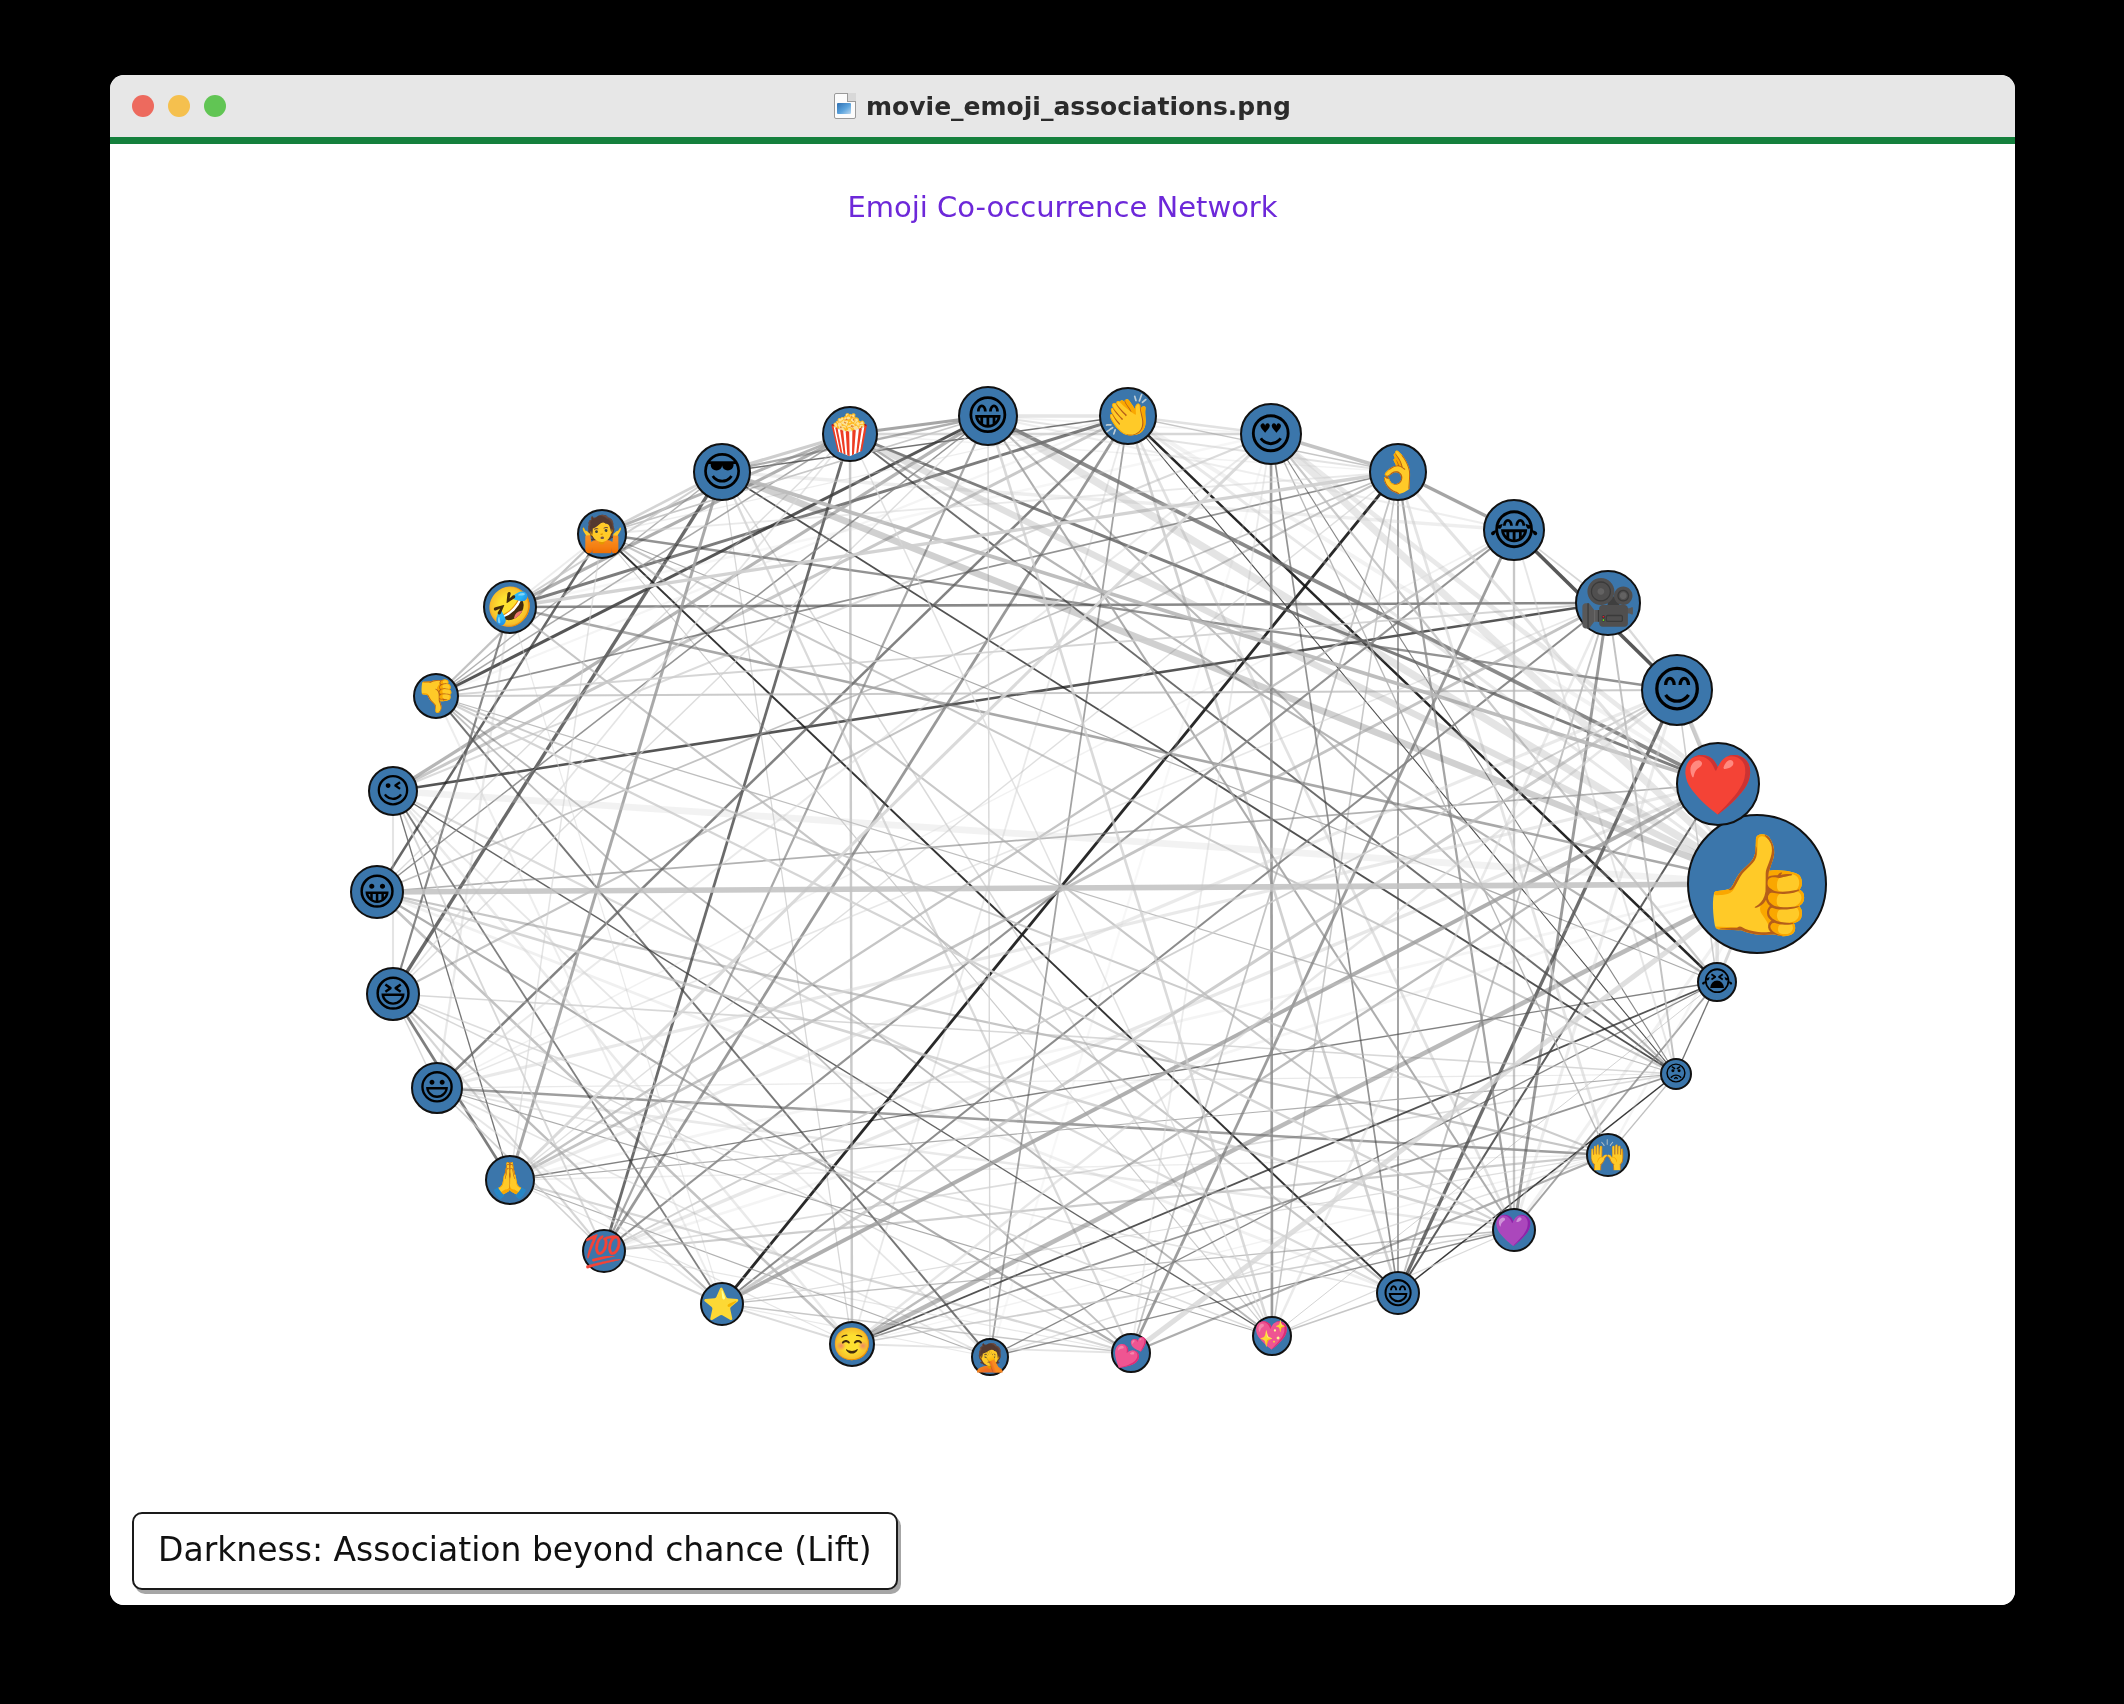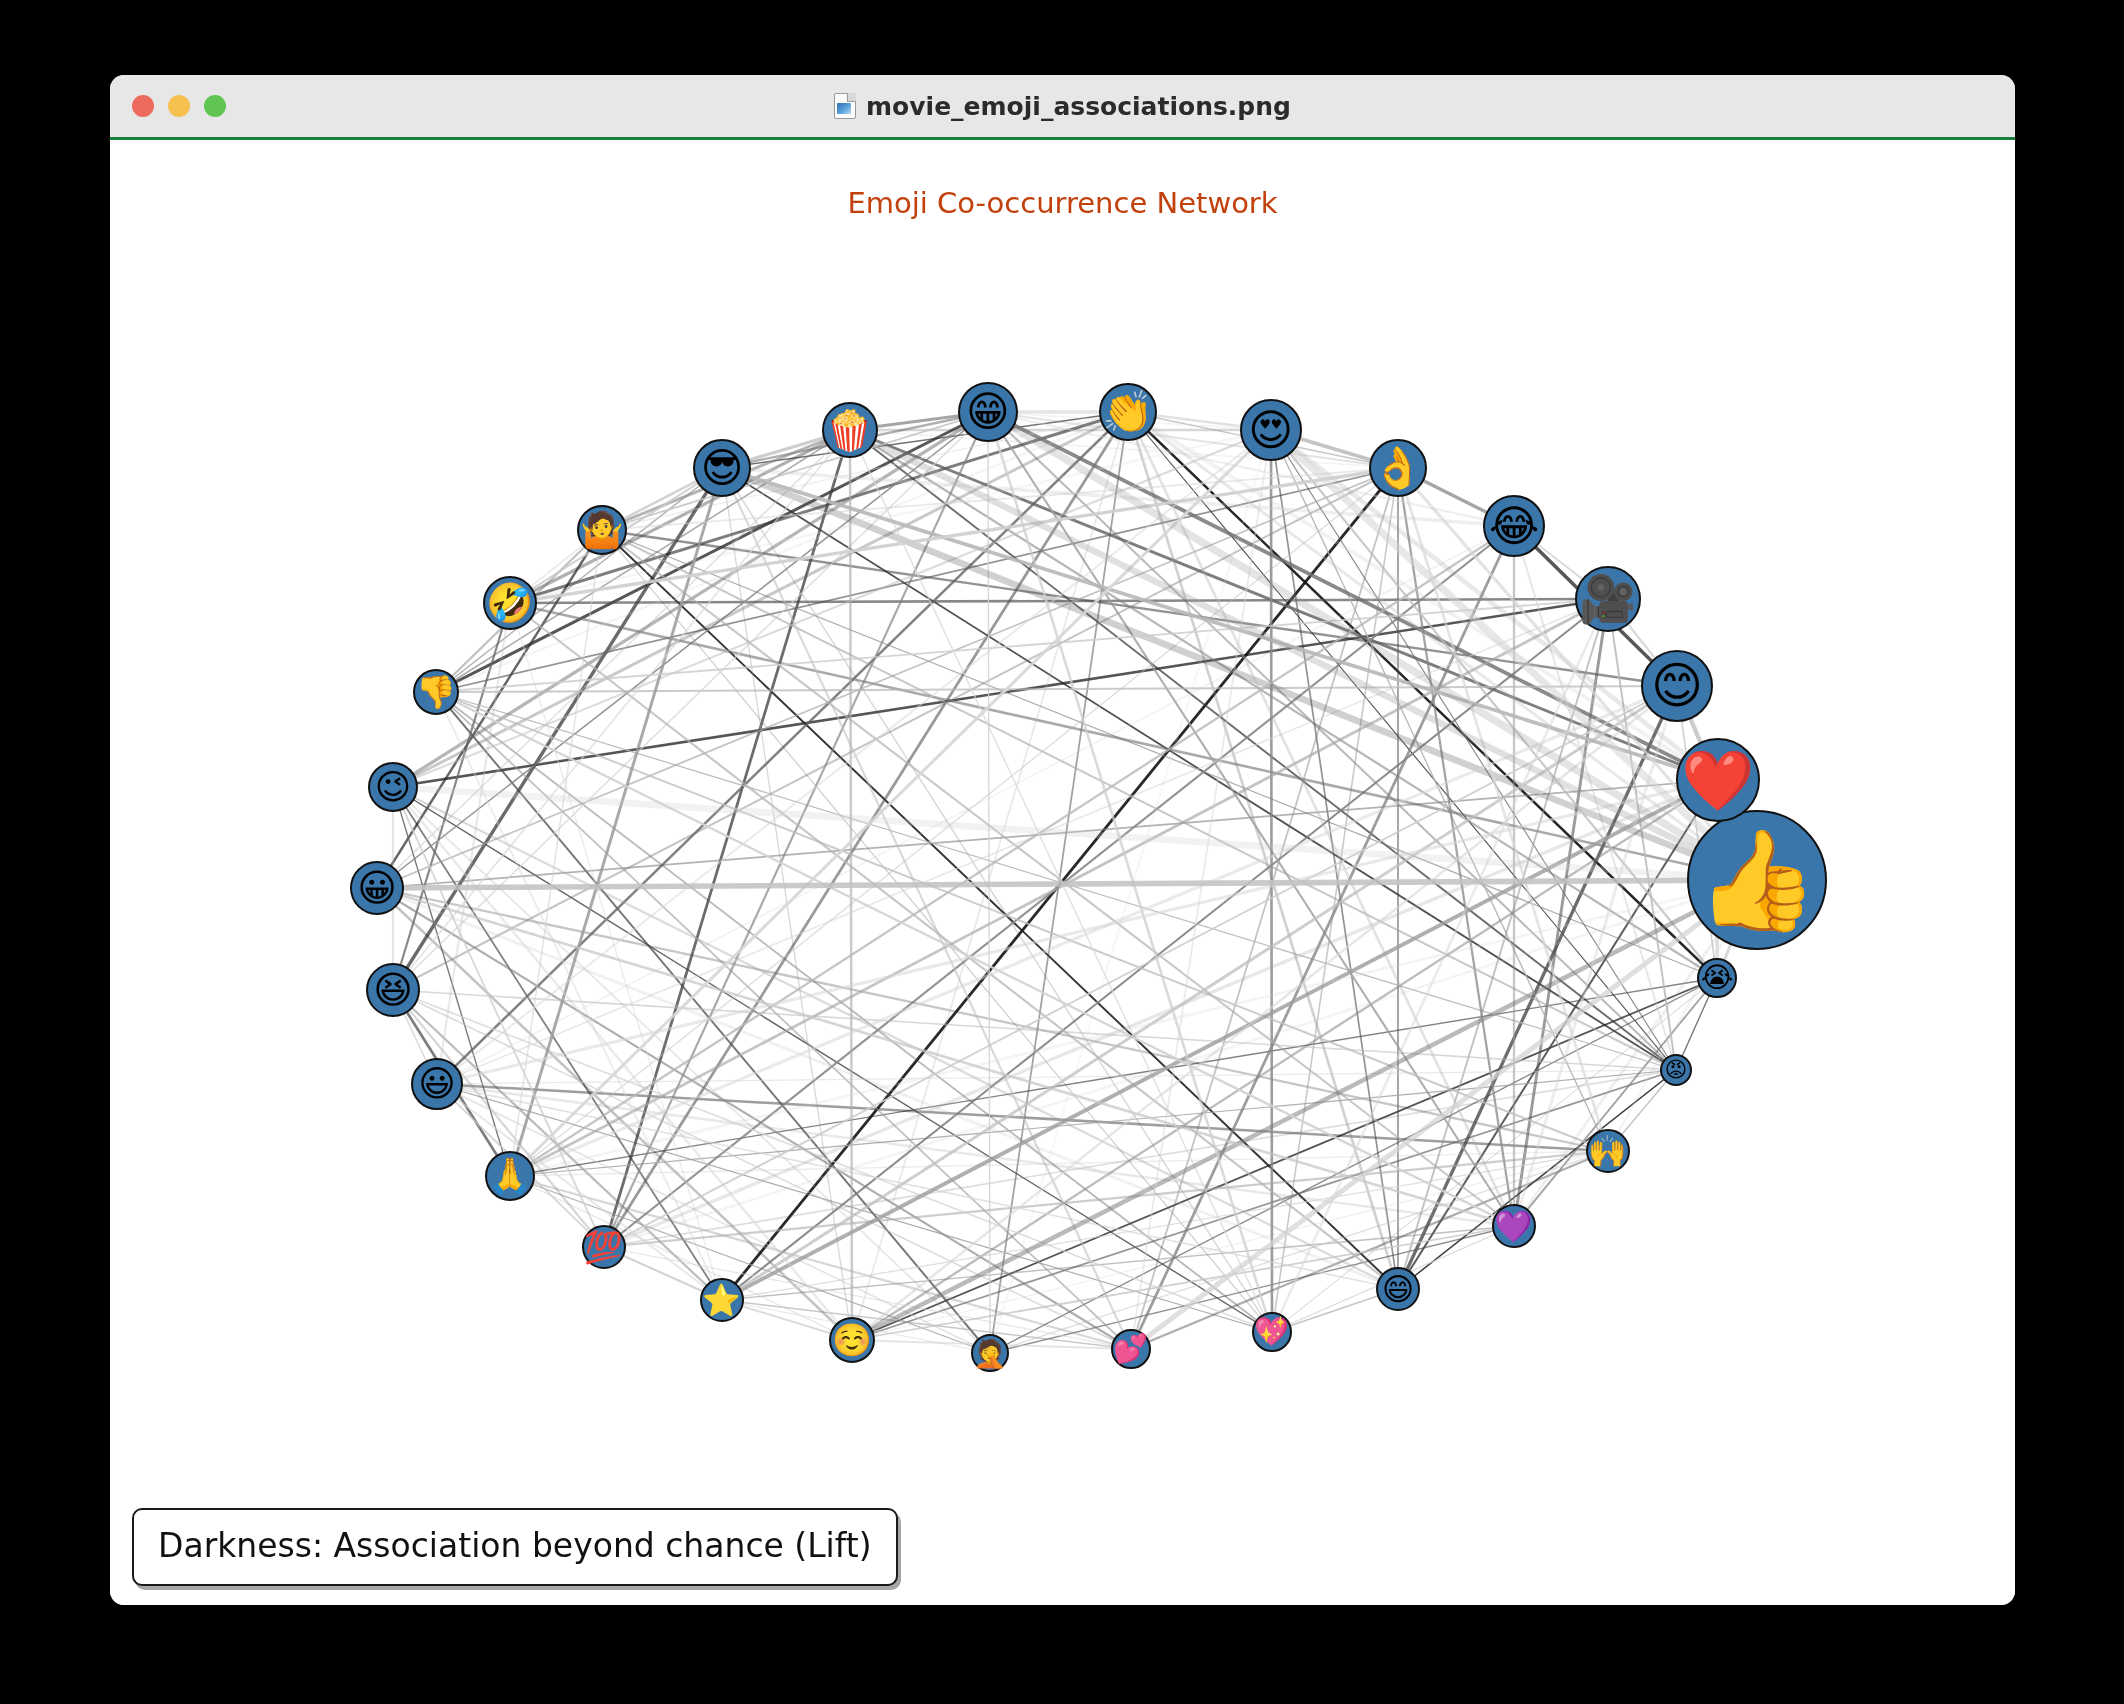--- a/index.html
+++ b/index.html
@@ -30,7 +30,7 @@
     position: relative;
     height: 62px;
     background: #e7e7e7;
-    border-bottom: 3px solid #15803d;
+    border-bottom: 7px solid #15803d;
     border-top-left-radius: 14px;
     border-top-right-radius: 14px;
     display: flex;

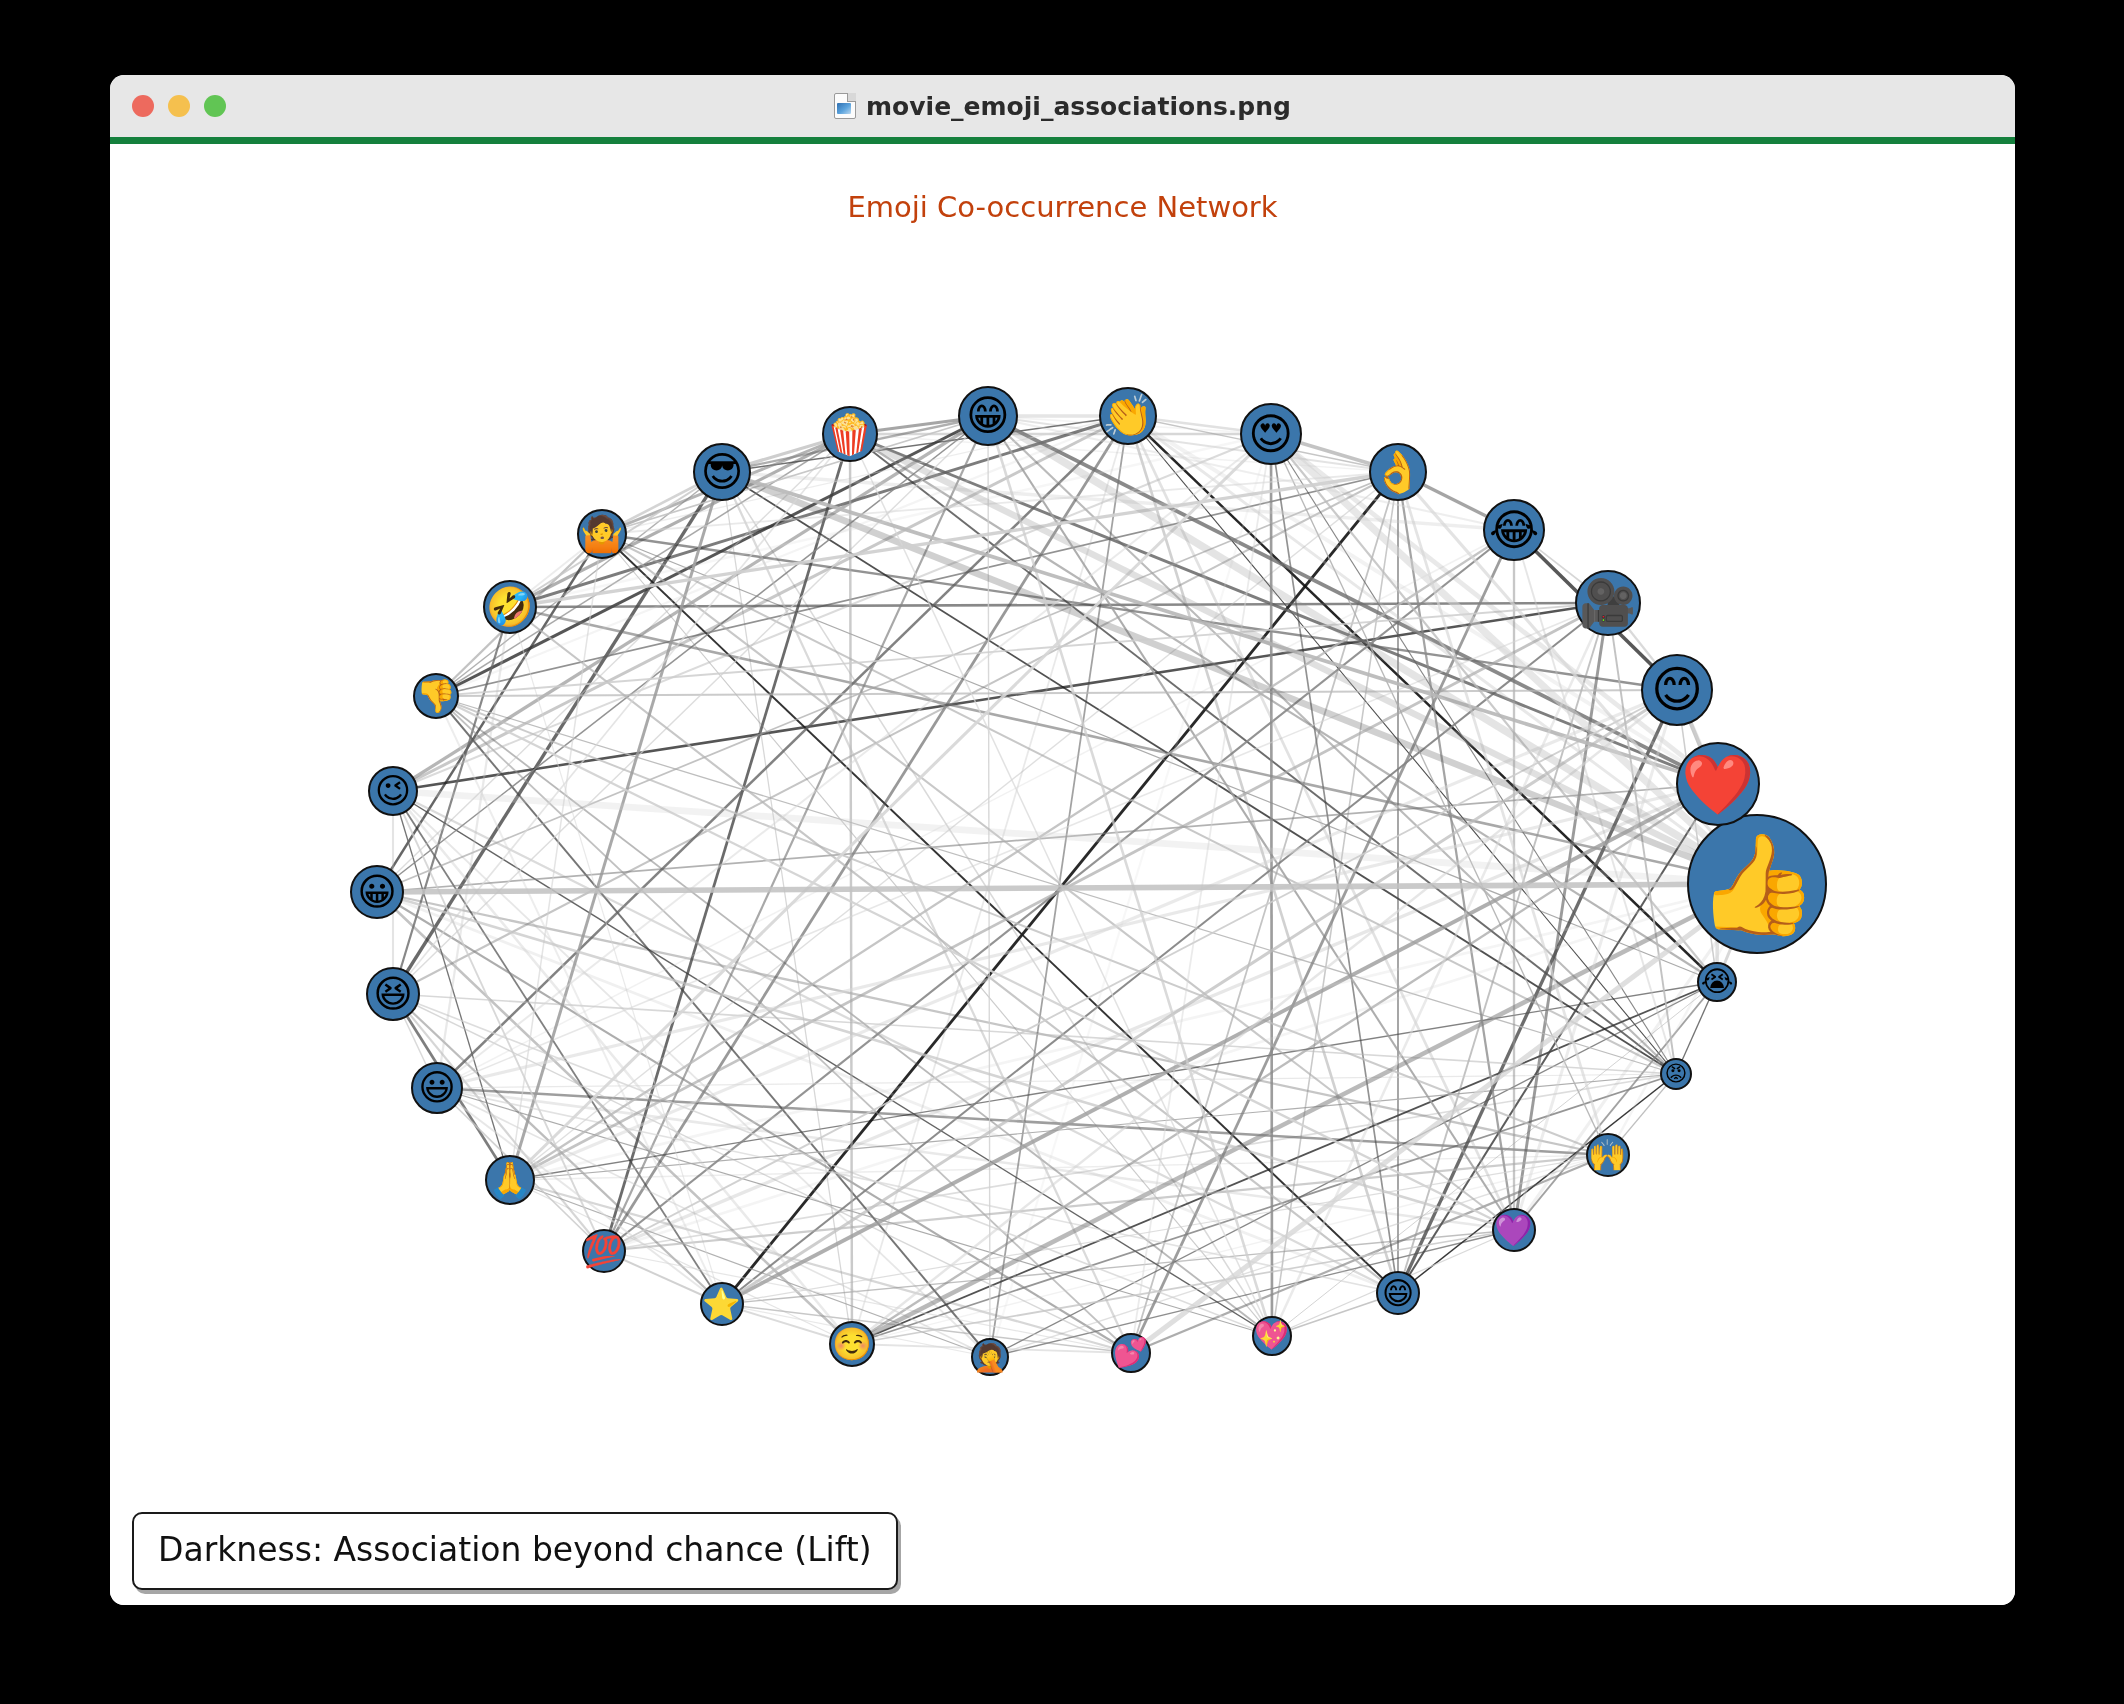--- a/index.html
+++ b/index.html
@@ -110,7 +110,7 @@
     width: 100%;
     text-align: center;
     font-size: 29px;
-    color: #c2410c;
+    color: #6d28d9;
     font-family: "DejaVu Sans", "Liberation Sans", sans-serif;
   }
   #graph-svg {

